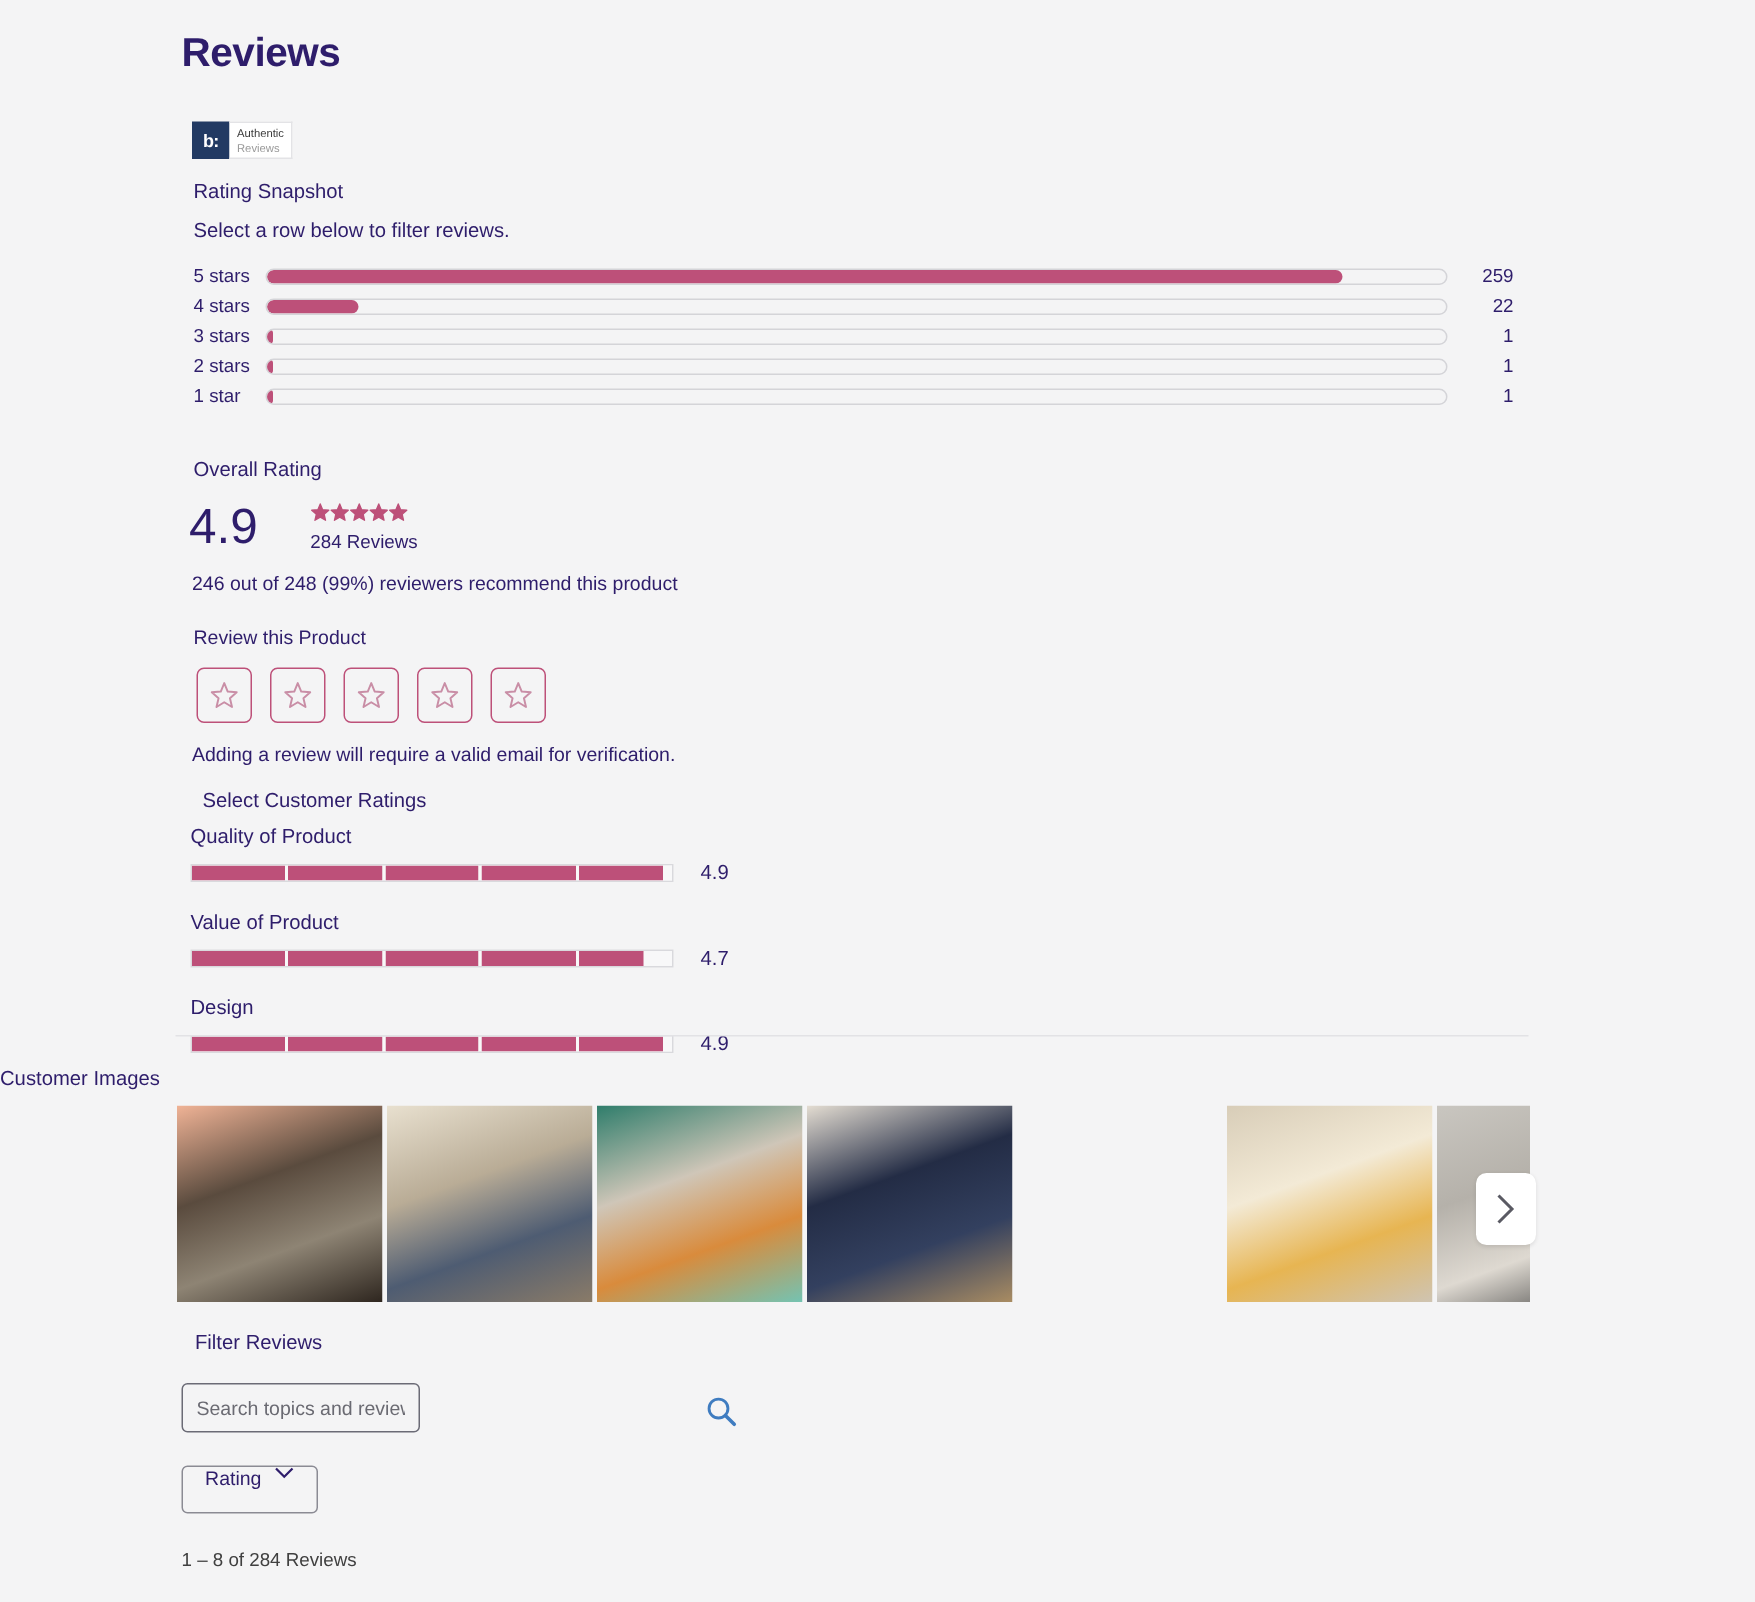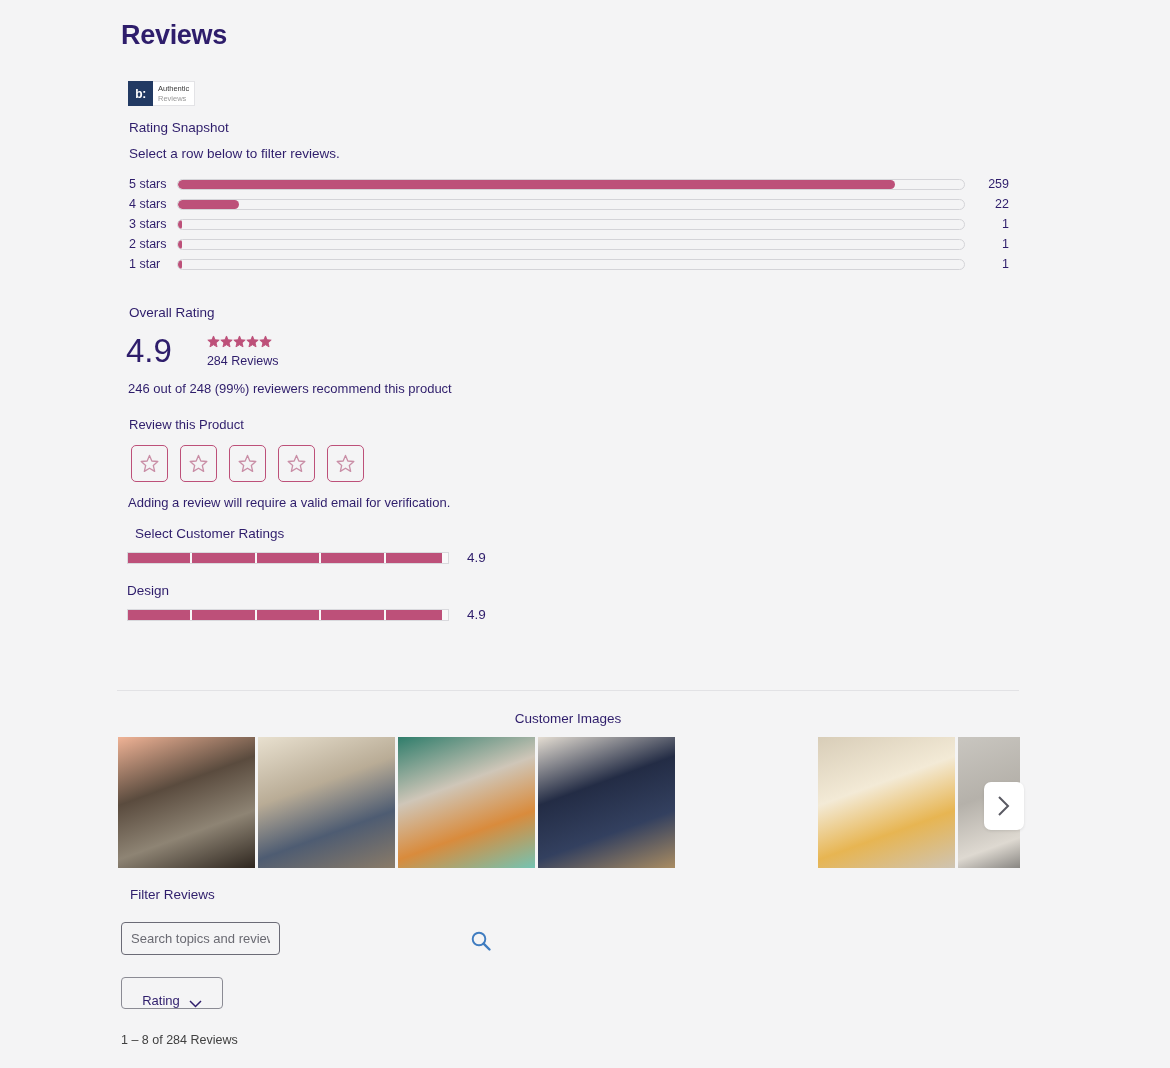--- a/index.html
+++ b/index.html
@@ -277,6 +277,7 @@
   <div class="lbl acr-title">Select Customer Ratings</div>
   <div class="acr-list" id="acr-list">
       <div class="acr-item">
+        <div class="acr-name">Quality of Product</div>
         <div class="acr-barline">
           <span class="acr-seg-track">
             <span class="acr-seg">

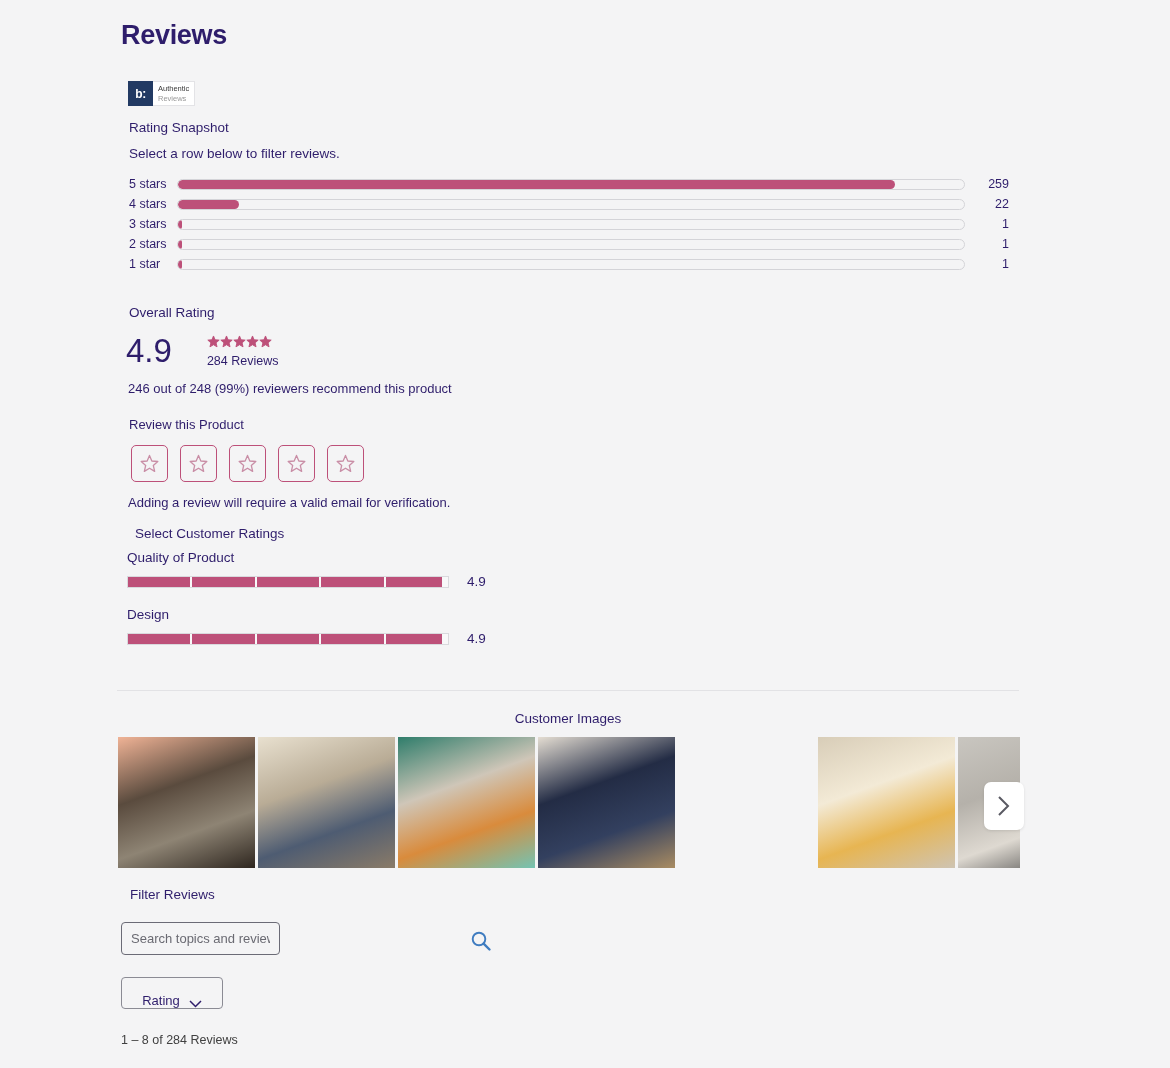--- a/index.html
+++ b/index.html
@@ -300,6 +300,29 @@
         </div>
       </div>
       <div class="acr-item">
+        <div class="acr-name">Value of Product</div>
+        <div class="acr-barline">
+          <span class="acr-seg-track">
+            <span class="acr-seg">
+              <i style="width:100%"></i>
+            </span>
+            <span class="acr-seg">
+              <i style="width:100%"></i>
+            </span>
+            <span class="acr-seg">
+              <i style="width:100%"></i>
+            </span>
+            <span class="acr-seg">
+              <i style="width:100%"></i>
+            </span>
+            <span class="acr-seg">
+              <i style="width:70.00000000000001%"></i>
+            </span>
+          </span>
+          <span class="acr-val">4.7</span>
+        </div>
+      </div>
+      <div class="acr-item">
         <div class="acr-name">Design</div>
         <div class="acr-barline">
           <span class="acr-seg-track">

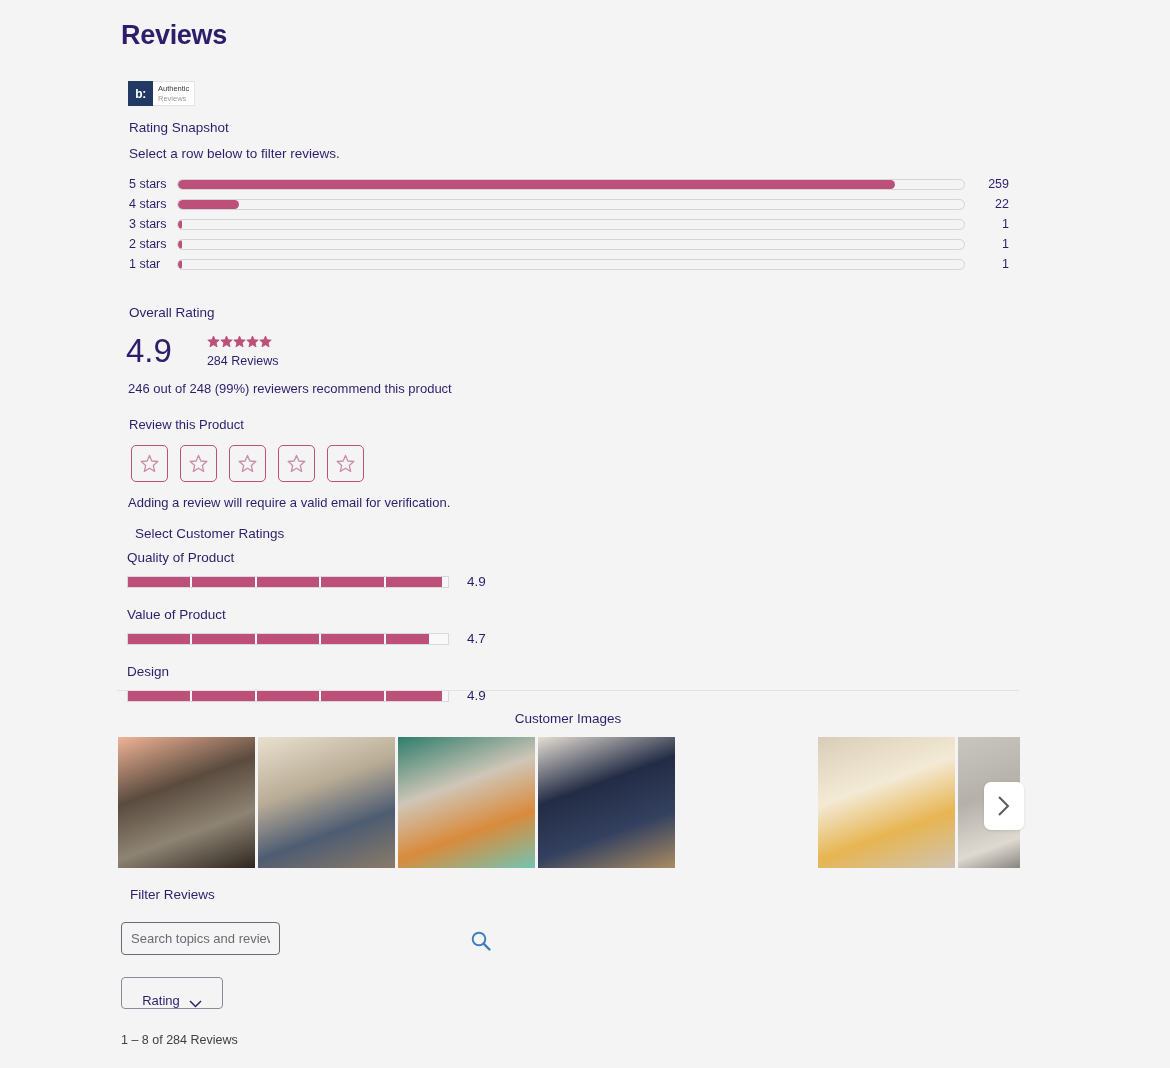--- a/index.html
+++ b/index.html
@@ -114,7 +114,7 @@
 
   
   .ci-title {
-    position: absolute; left: 0; top: 711px; width: 1136px; text-align: center;
+    position: absolute; left: 0; top: 711px; width: 1136px; text-align: left;
     font-size: 13.5px; color: #2e1d6b;
   }
   .ci-strip {

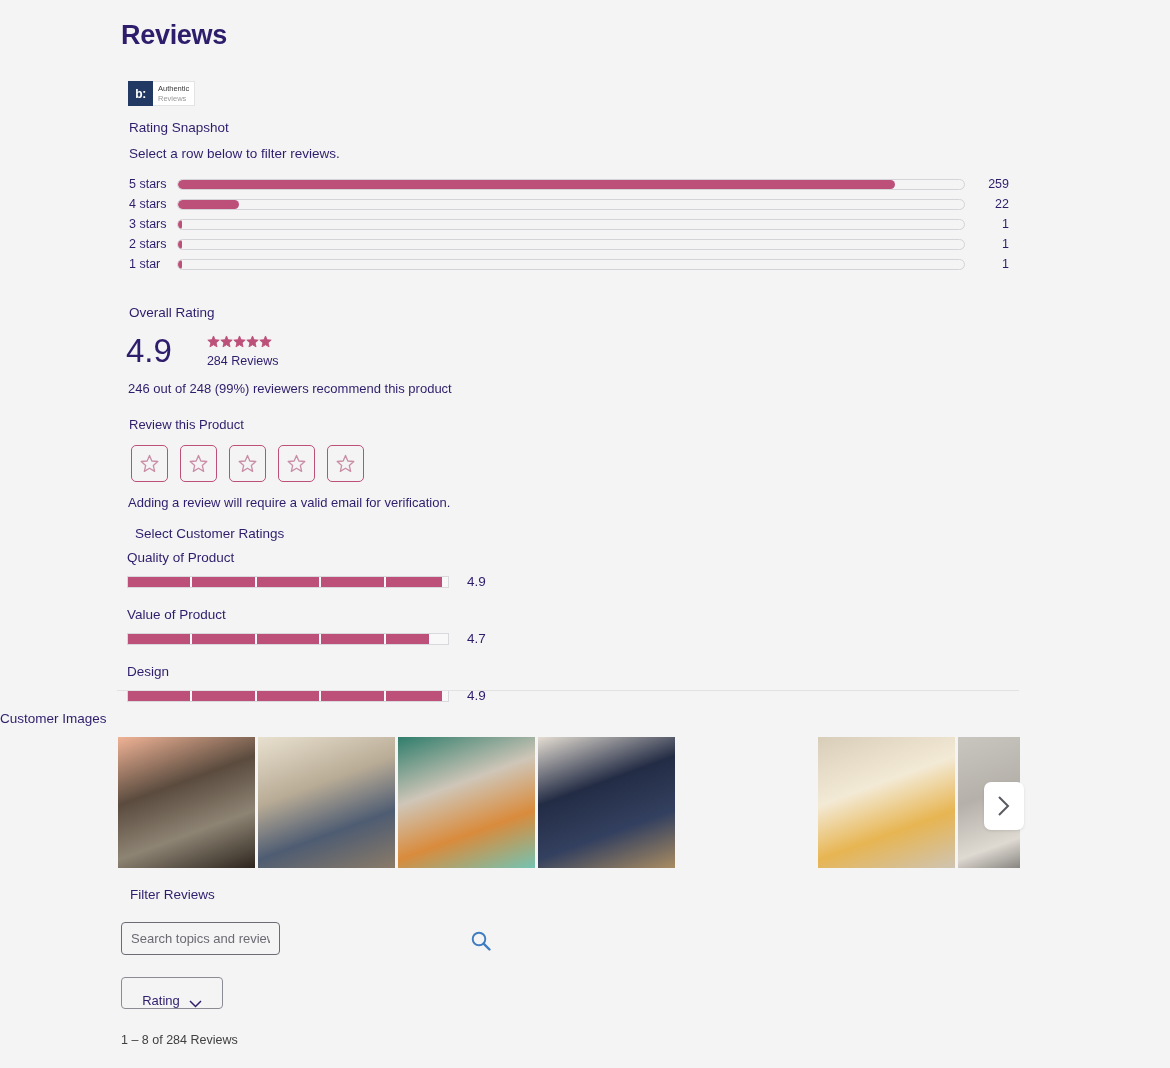--- a/index.html
+++ b/index.html
@@ -145,9 +145,9 @@
     display: flex; align-items: center; justify-content: center;
   }
   .rating-select {
-    position: absolute; left: 121px; top: 977px; width: 102px; height: 32px;
+    position: absolute; left: 121px; top: 977px; width: 91px; height: 32px;
     border: 1px solid #8b8b94; border-radius: 4px; background: #f4f4f5;
-    display: flex; align-items: flex-end; justify-content: center; gap: 9px;
+    display: flex; align-items: flex-start; justify-content: center; gap: 9px;
     font-size: 13px; color: #2e1d6b; cursor: pointer;
   }
 

